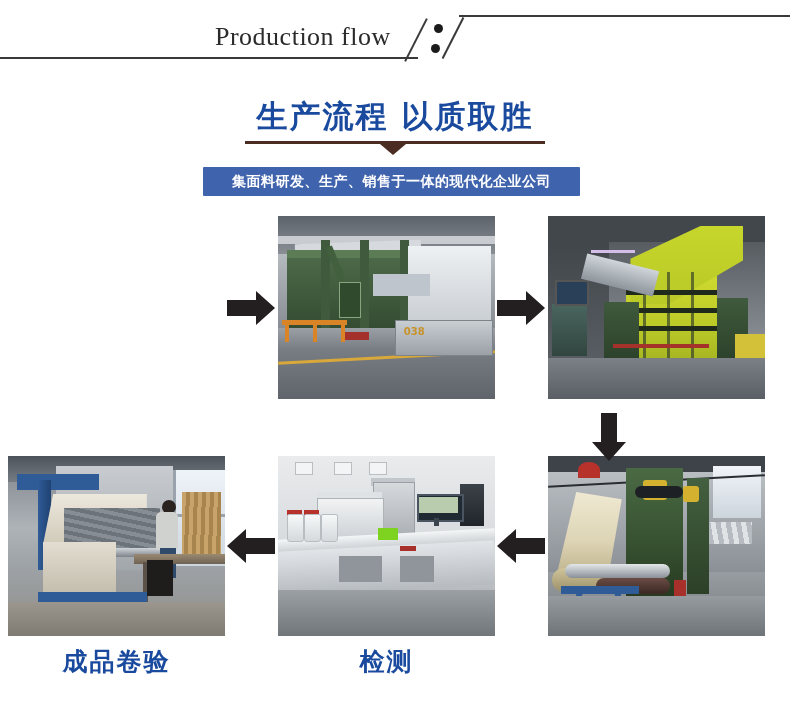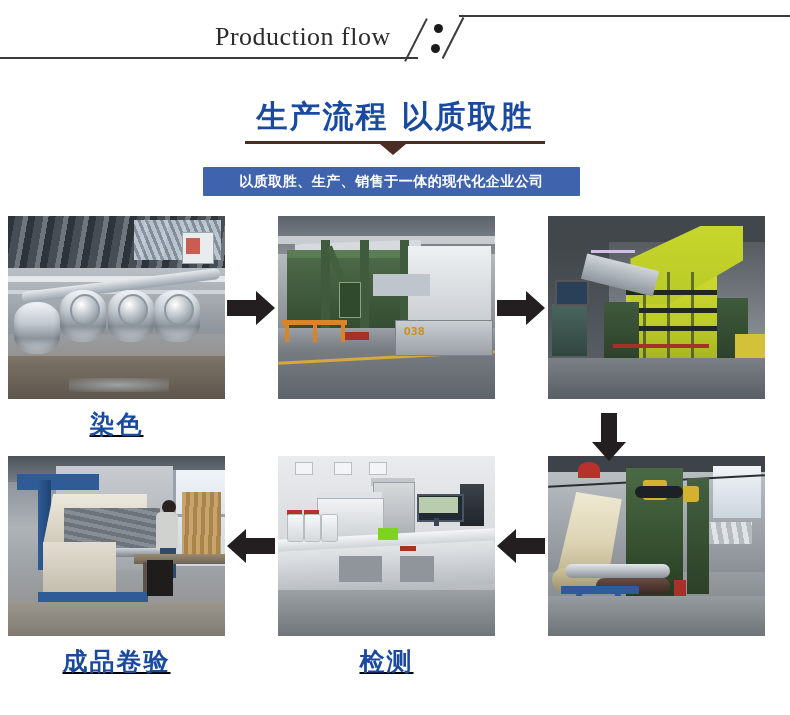--- a/index.html
+++ b/index.html
@@ -420,7 +420,7 @@
 <div class="slogan-rule-tip"></div>
 
 <div class="banner">
-  <span class="banner-text">以质取胜、生产、销售于一体的现代化企业公司</span>
+  <span class="banner-text">集面料研发、生产、销售于一体的现代化企业公司</span>
 </div>
 
 <div class="flow">

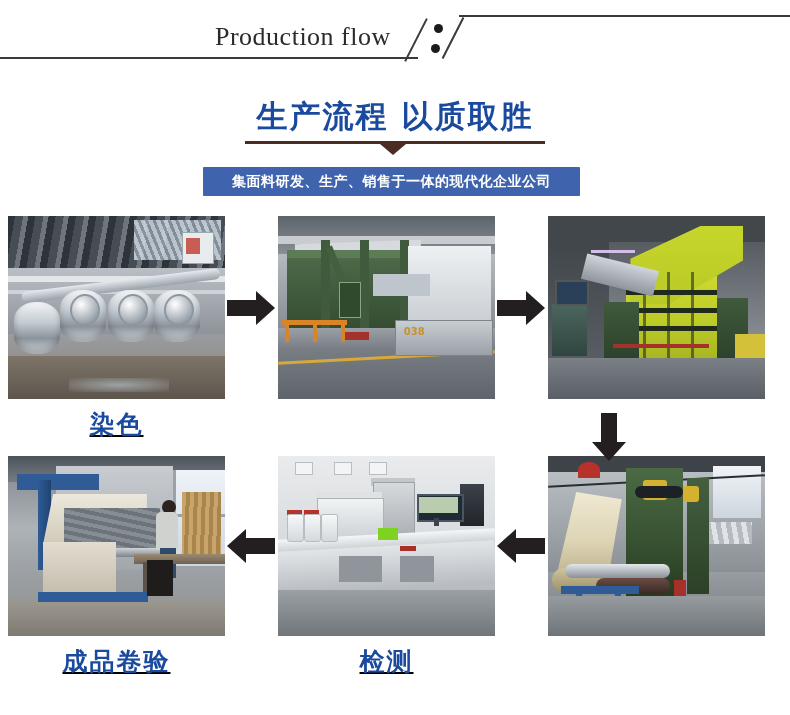--- a/index.html
+++ b/index.html
@@ -133,7 +133,6 @@
   .cell {
     position: absolute;
     width: 250px;
-    text-decoration: underline;
   }
   .cell.c0 { left: 8px;   top: 0px;   }
   .cell.c1 { left: 278px; top: 0px;   }

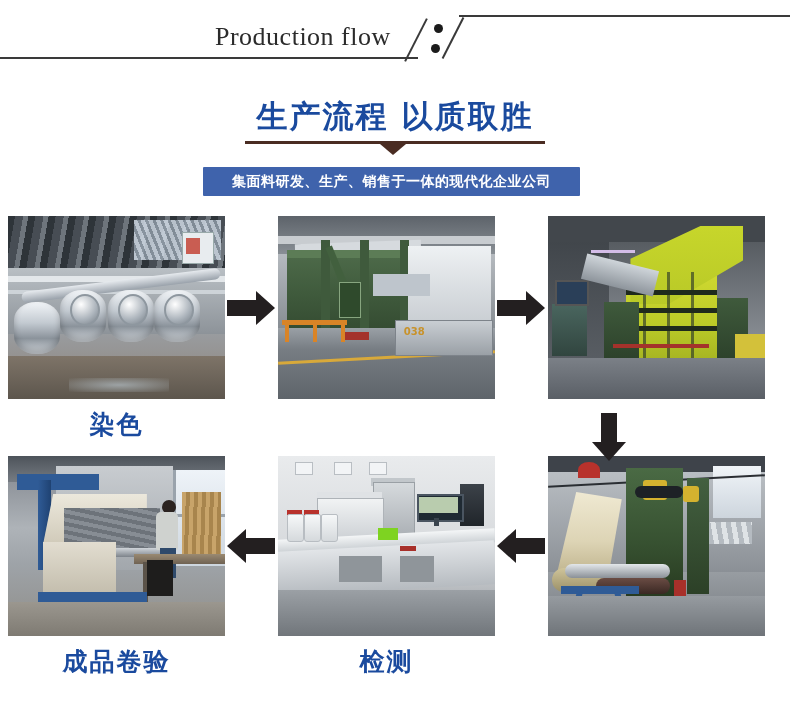--- a/index.html
+++ b/index.html
@@ -424,28 +424,6 @@
 
 <div class="flow">
 
-  <div class="cell c0">
-    <div class="photo p0">
-      <div class="sc roof"></div>
-        <div class="sc skylight"></div>
-      <div class="sc wall"></div>
-        <div class="sc beam"></div>
-        <div class="sc beam2"></div>
-      <div class="sc box"></div>
-        <div class="sc boxr"></div>
-      <div class="sc pipe"></div>
-      <div class="sc vessel v1"></div>
-        <div class="sc vessel v2"></div>
-      <div class="sc vessel v3"></div>
-        <div class="sc vessel v4"></div>
-      <div class="sc vhead h2"></div>
-        <div class="sc vhead h3"></div>
-        <div class="sc vhead h4"></div>
-      <div class="sc floor"></div>
-        <div class="sc puddle"></div>
-    </div>
-    <div class="caption">染色</div>
-  </div>
 
   <div class="cell c1">
     <div class="photo p1">

